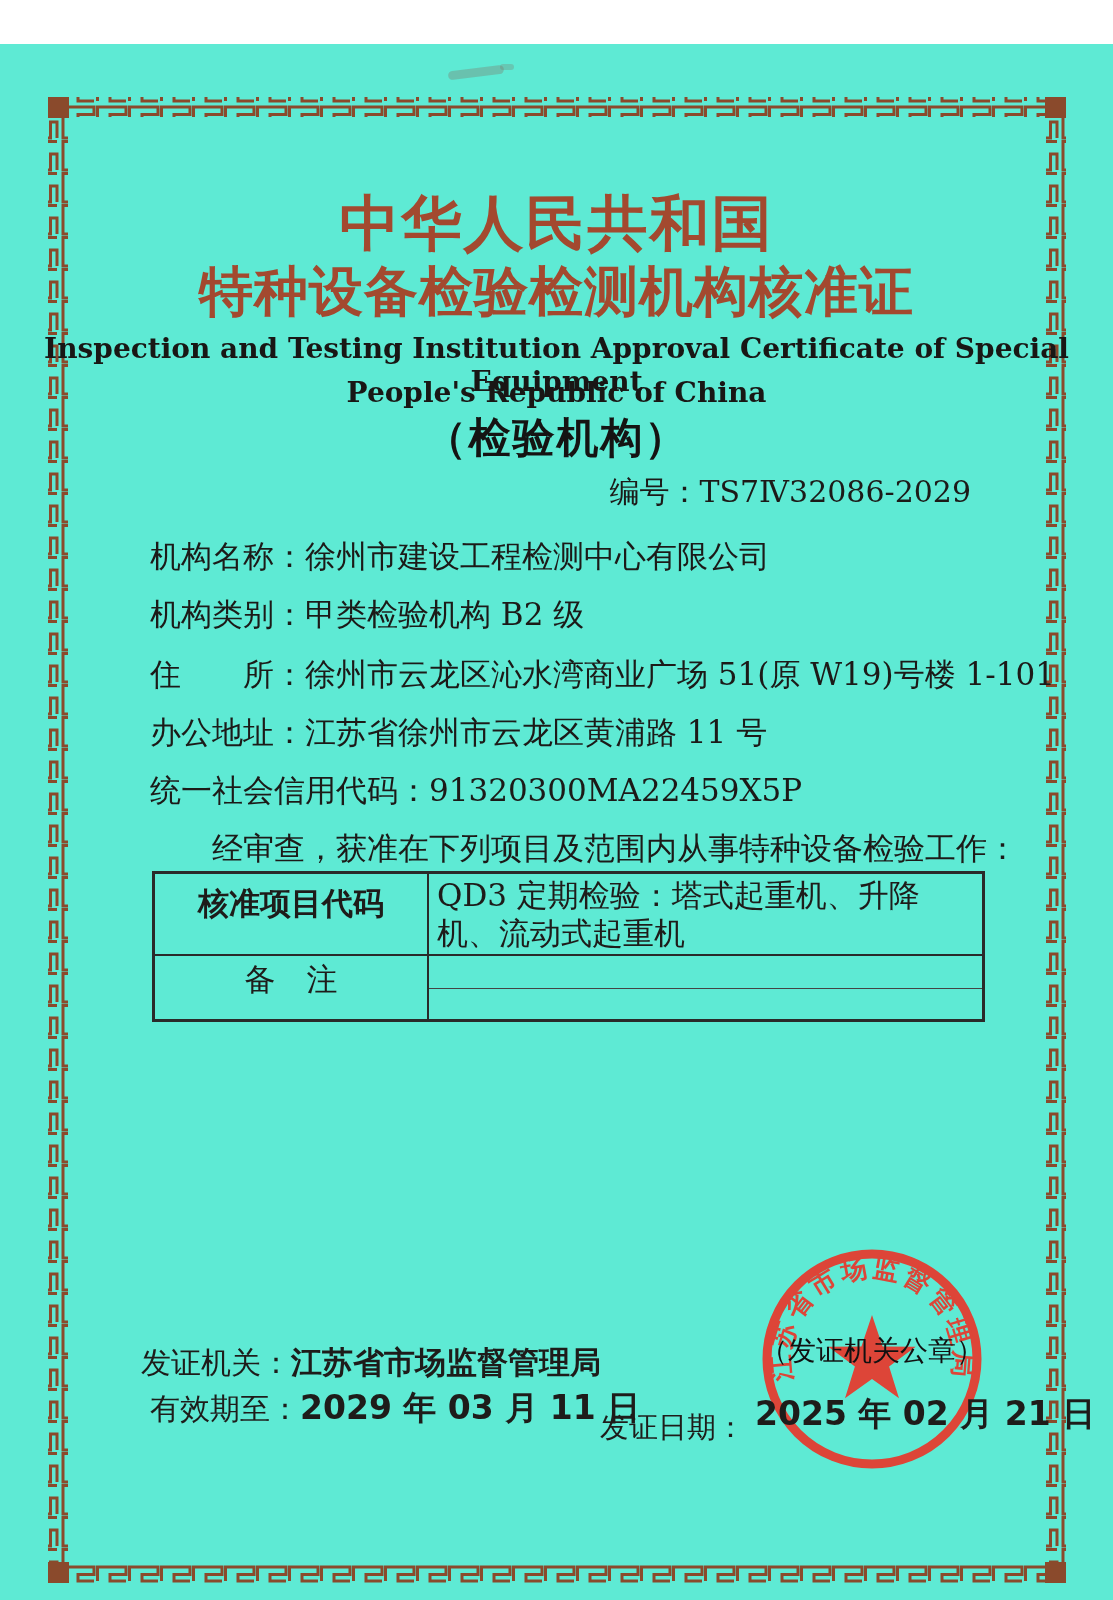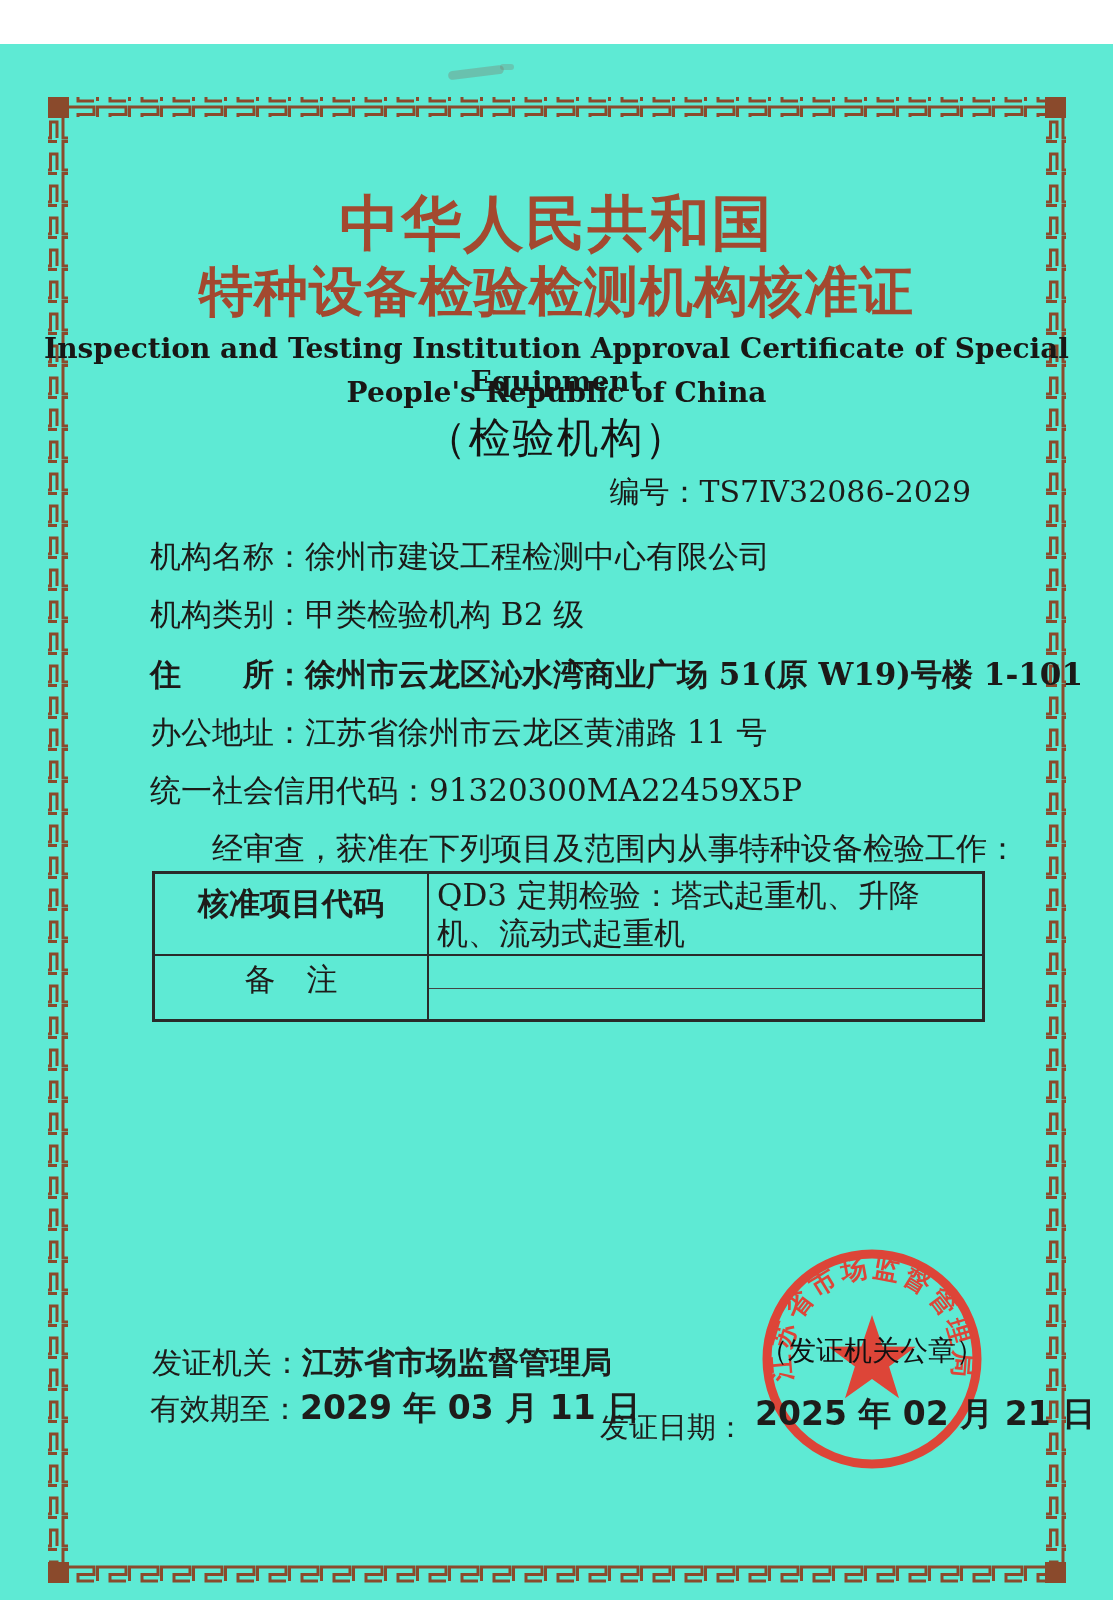--- a/index.html
+++ b/index.html
@@ -19,7 +19,7 @@
   .title-cn2{top:212px;font-size:54px;font-weight:bold;color:#a3492f;letter-spacing:1px;}
   .title-en1{top:288px;font-size:28px;font-weight:bold;letter-spacing:0px;color:#191715;text-align:center;}
   .title-en2{top:332px;font-size:28px;font-weight:bold;color:#191715;}
-  .subtitle{top:366px;font-size:42px;font-weight:normal;color:#151413;
+  .subtitle{top:366px;font-size:42px;font-weight:bold;color:#151413;
             font-family:"DejaVu Sans","Liberation Sans",sans-serif;letter-spacing:2px;}
   .cert-no{top:428px;right:142px;font-size:30px;color:#1c1a18;}
   

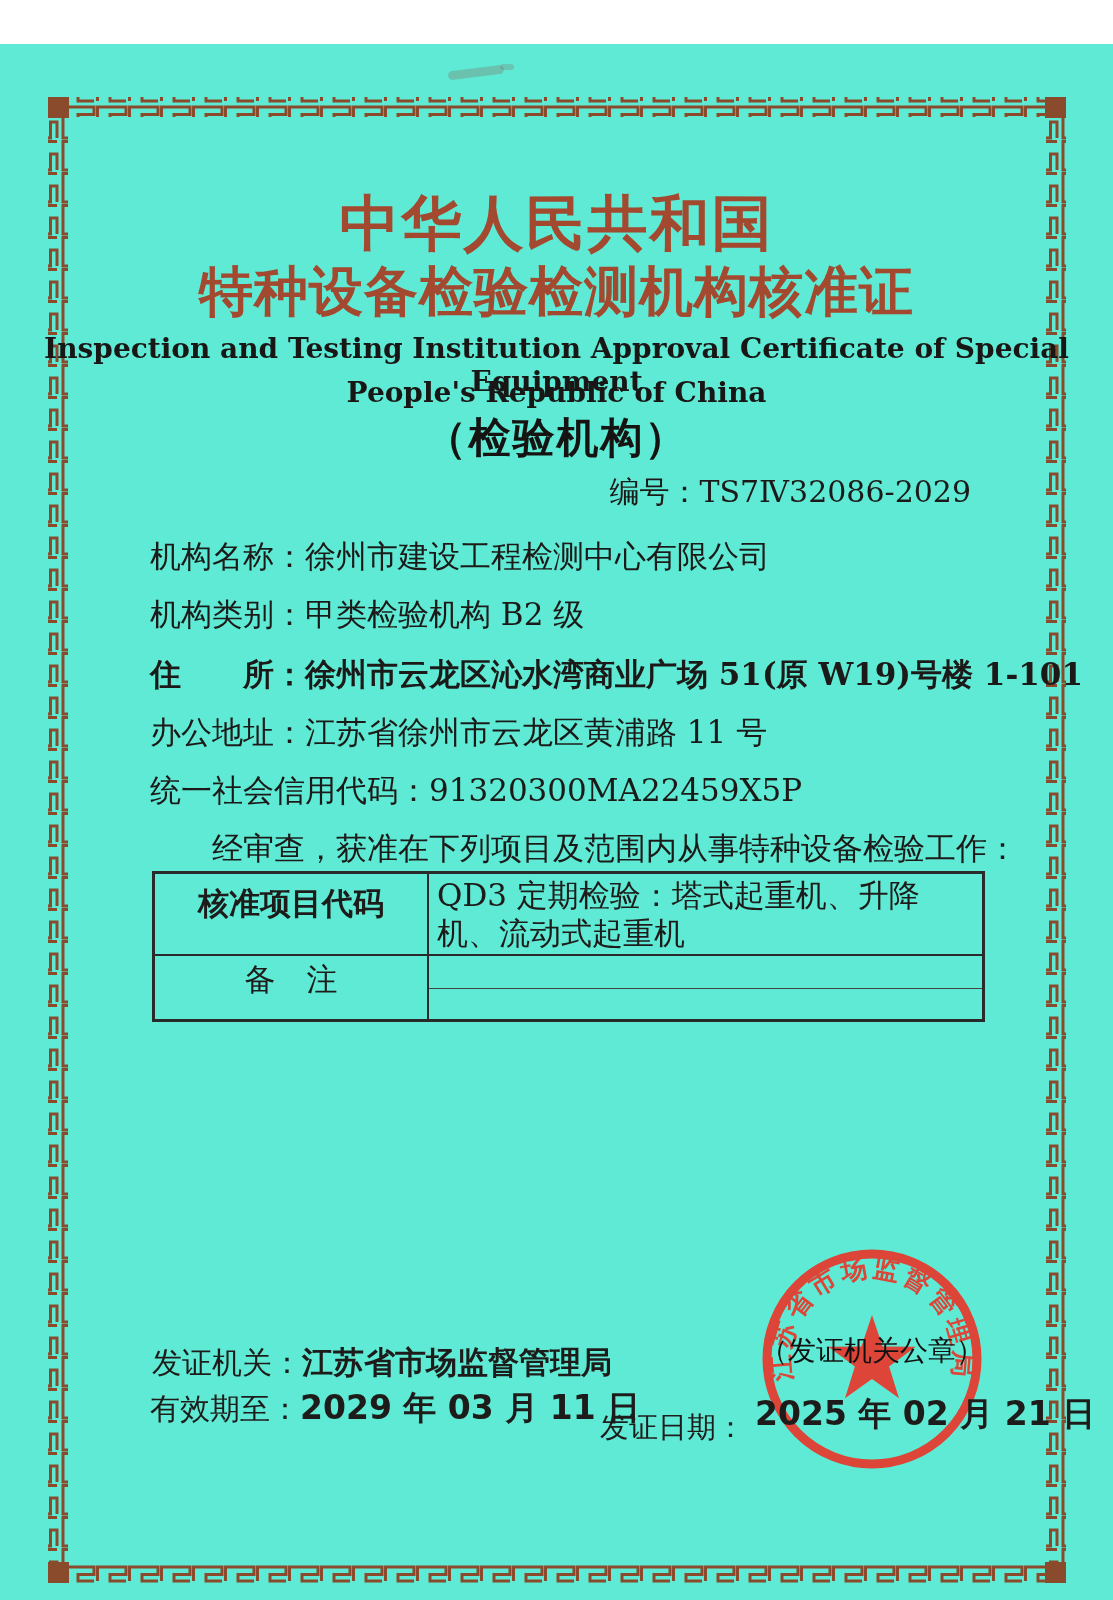--- a/index.html
+++ b/index.html
@@ -24,7 +24,7 @@
   .cert-no{top:428px;right:142px;font-size:30px;color:#1c1a18;}
   
   .field{left:150px;font-size:31px;white-space:nowrap;color:#1c1a18;}
-  .f0{top:492px;} .f1{top:550px;} .f2{top:610px;font-weight:bold;} .f3{top:668px;} .f4{top:726px;}
+  .f0{top:492px;} .f1{top:550px;} .f2{top:610px;} .f3{top:668px;} .f4{top:726px;}
   .statement{left:150px;top:784px;font-size:31px;text-indent:62px;color:#1c1a18;}
   
   .apv-table{left:152px;top:827px;width:833px;height:151px;border:3px solid #2a2a2a;box-sizing:border-box;}

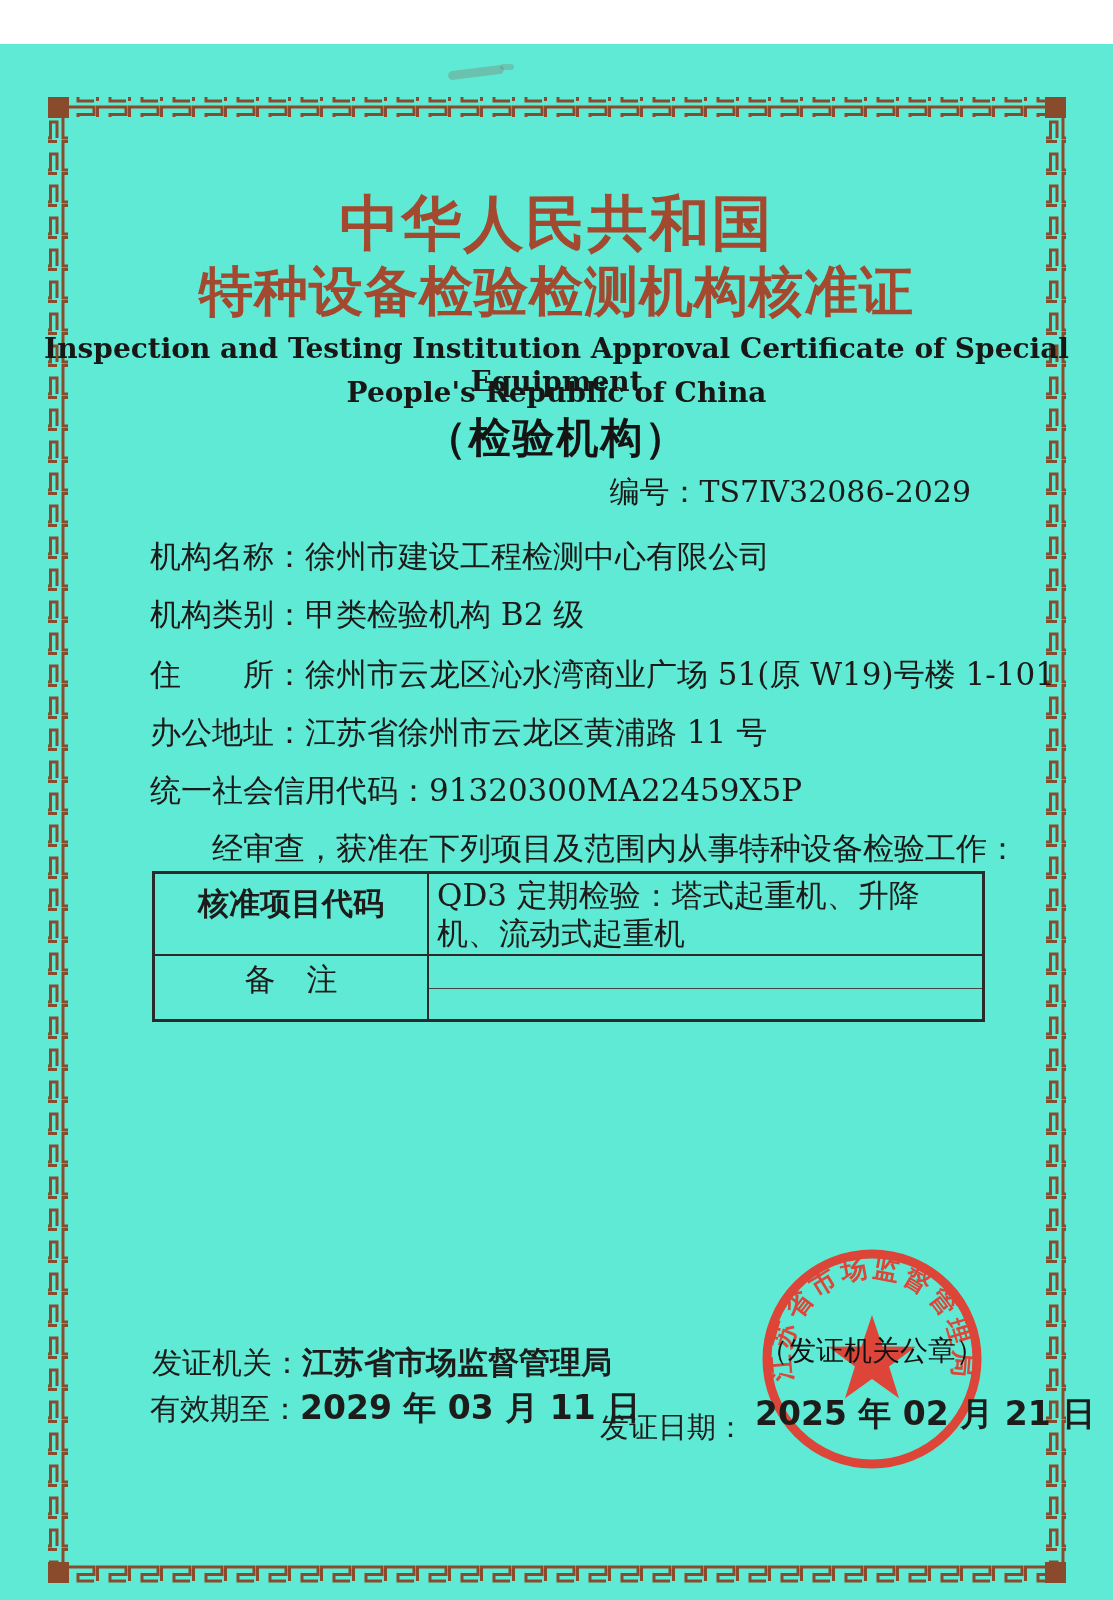--- a/index.html
+++ b/index.html
@@ -37,7 +37,7 @@
   .apv-remark-label{top:80px;height:52px;font-weight:normal;}
   .apv-code-value{position:absolute;left:282px;right:6px;top:2px;height:76px;font-size:31px;line-height:38px;}
   
-  .issuer-line{left:152px;top:1298px;font-size:30px;white-space:nowrap;text-align:center;}
+  .issuer-line{left:141px;top:1298px;font-size:30px;white-space:nowrap;text-align:center;}
   .issuer-line .val{font-weight:bold;font-size:31px;}
   .valid-line{left:150px;top:1342px;font-size:30px;white-space:nowrap;}
   .date-sans{font-family:"DejaVu Sans","Liberation Sans",sans-serif;font-weight:600;font-size:33px;}

